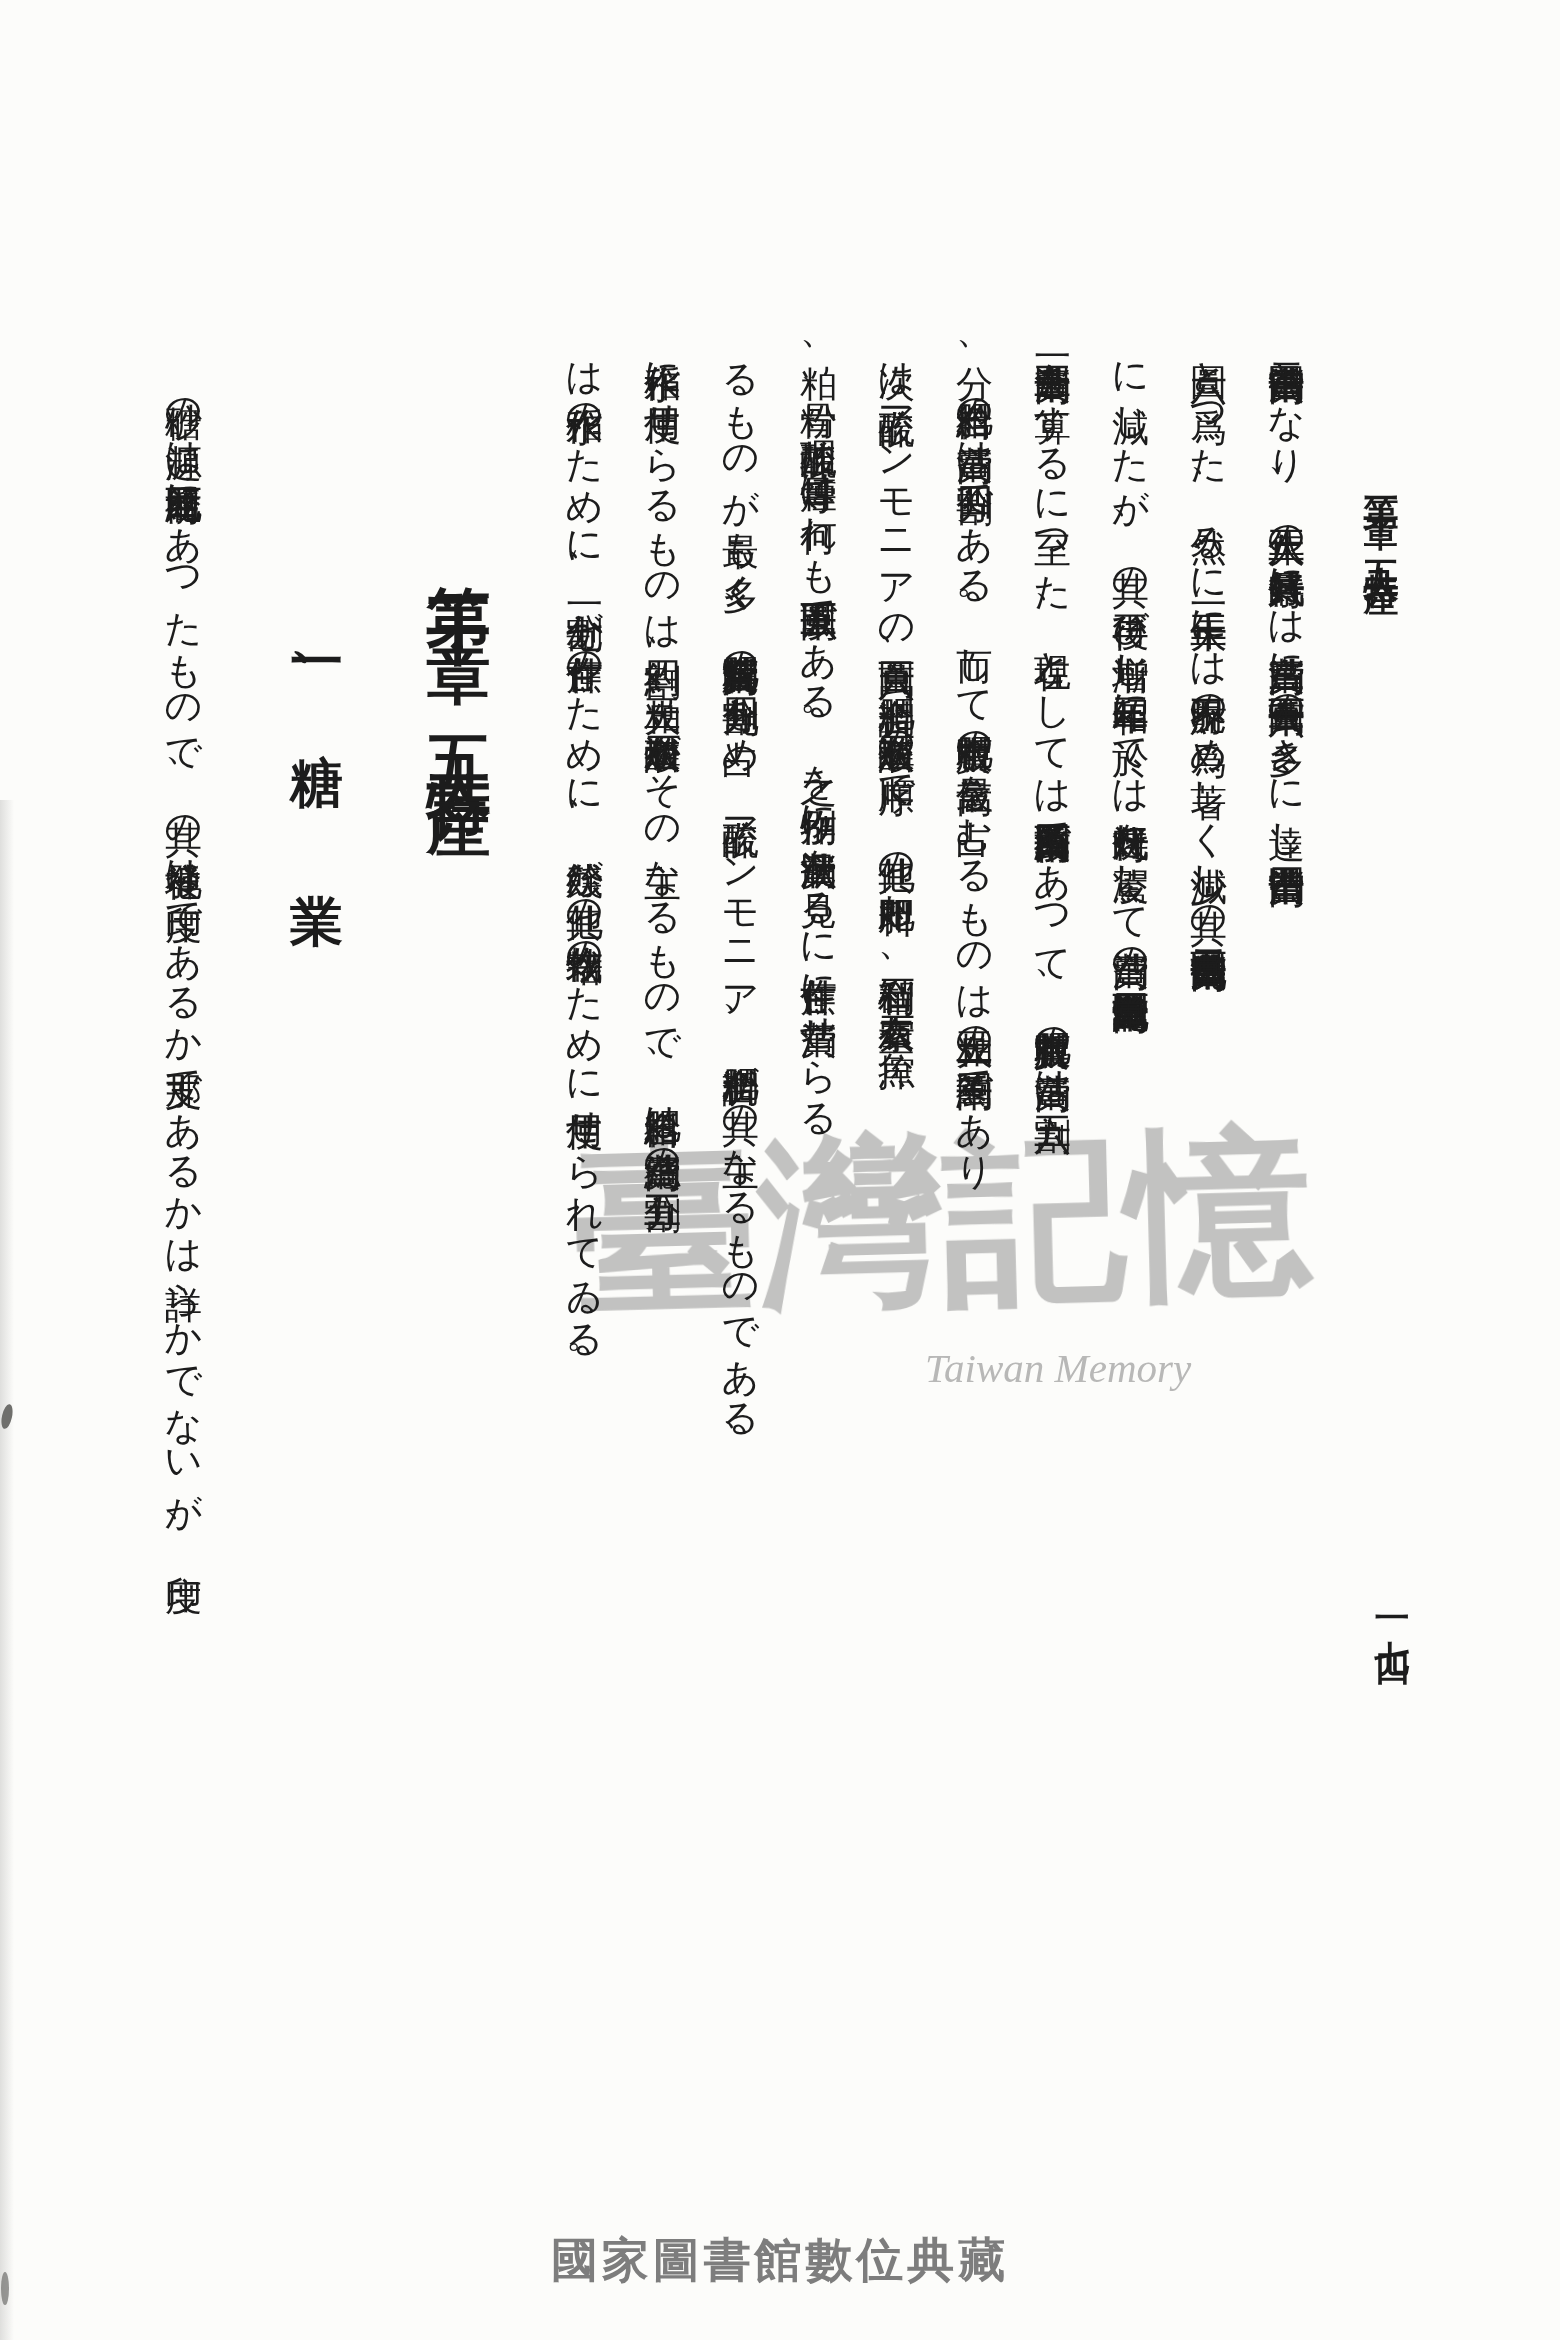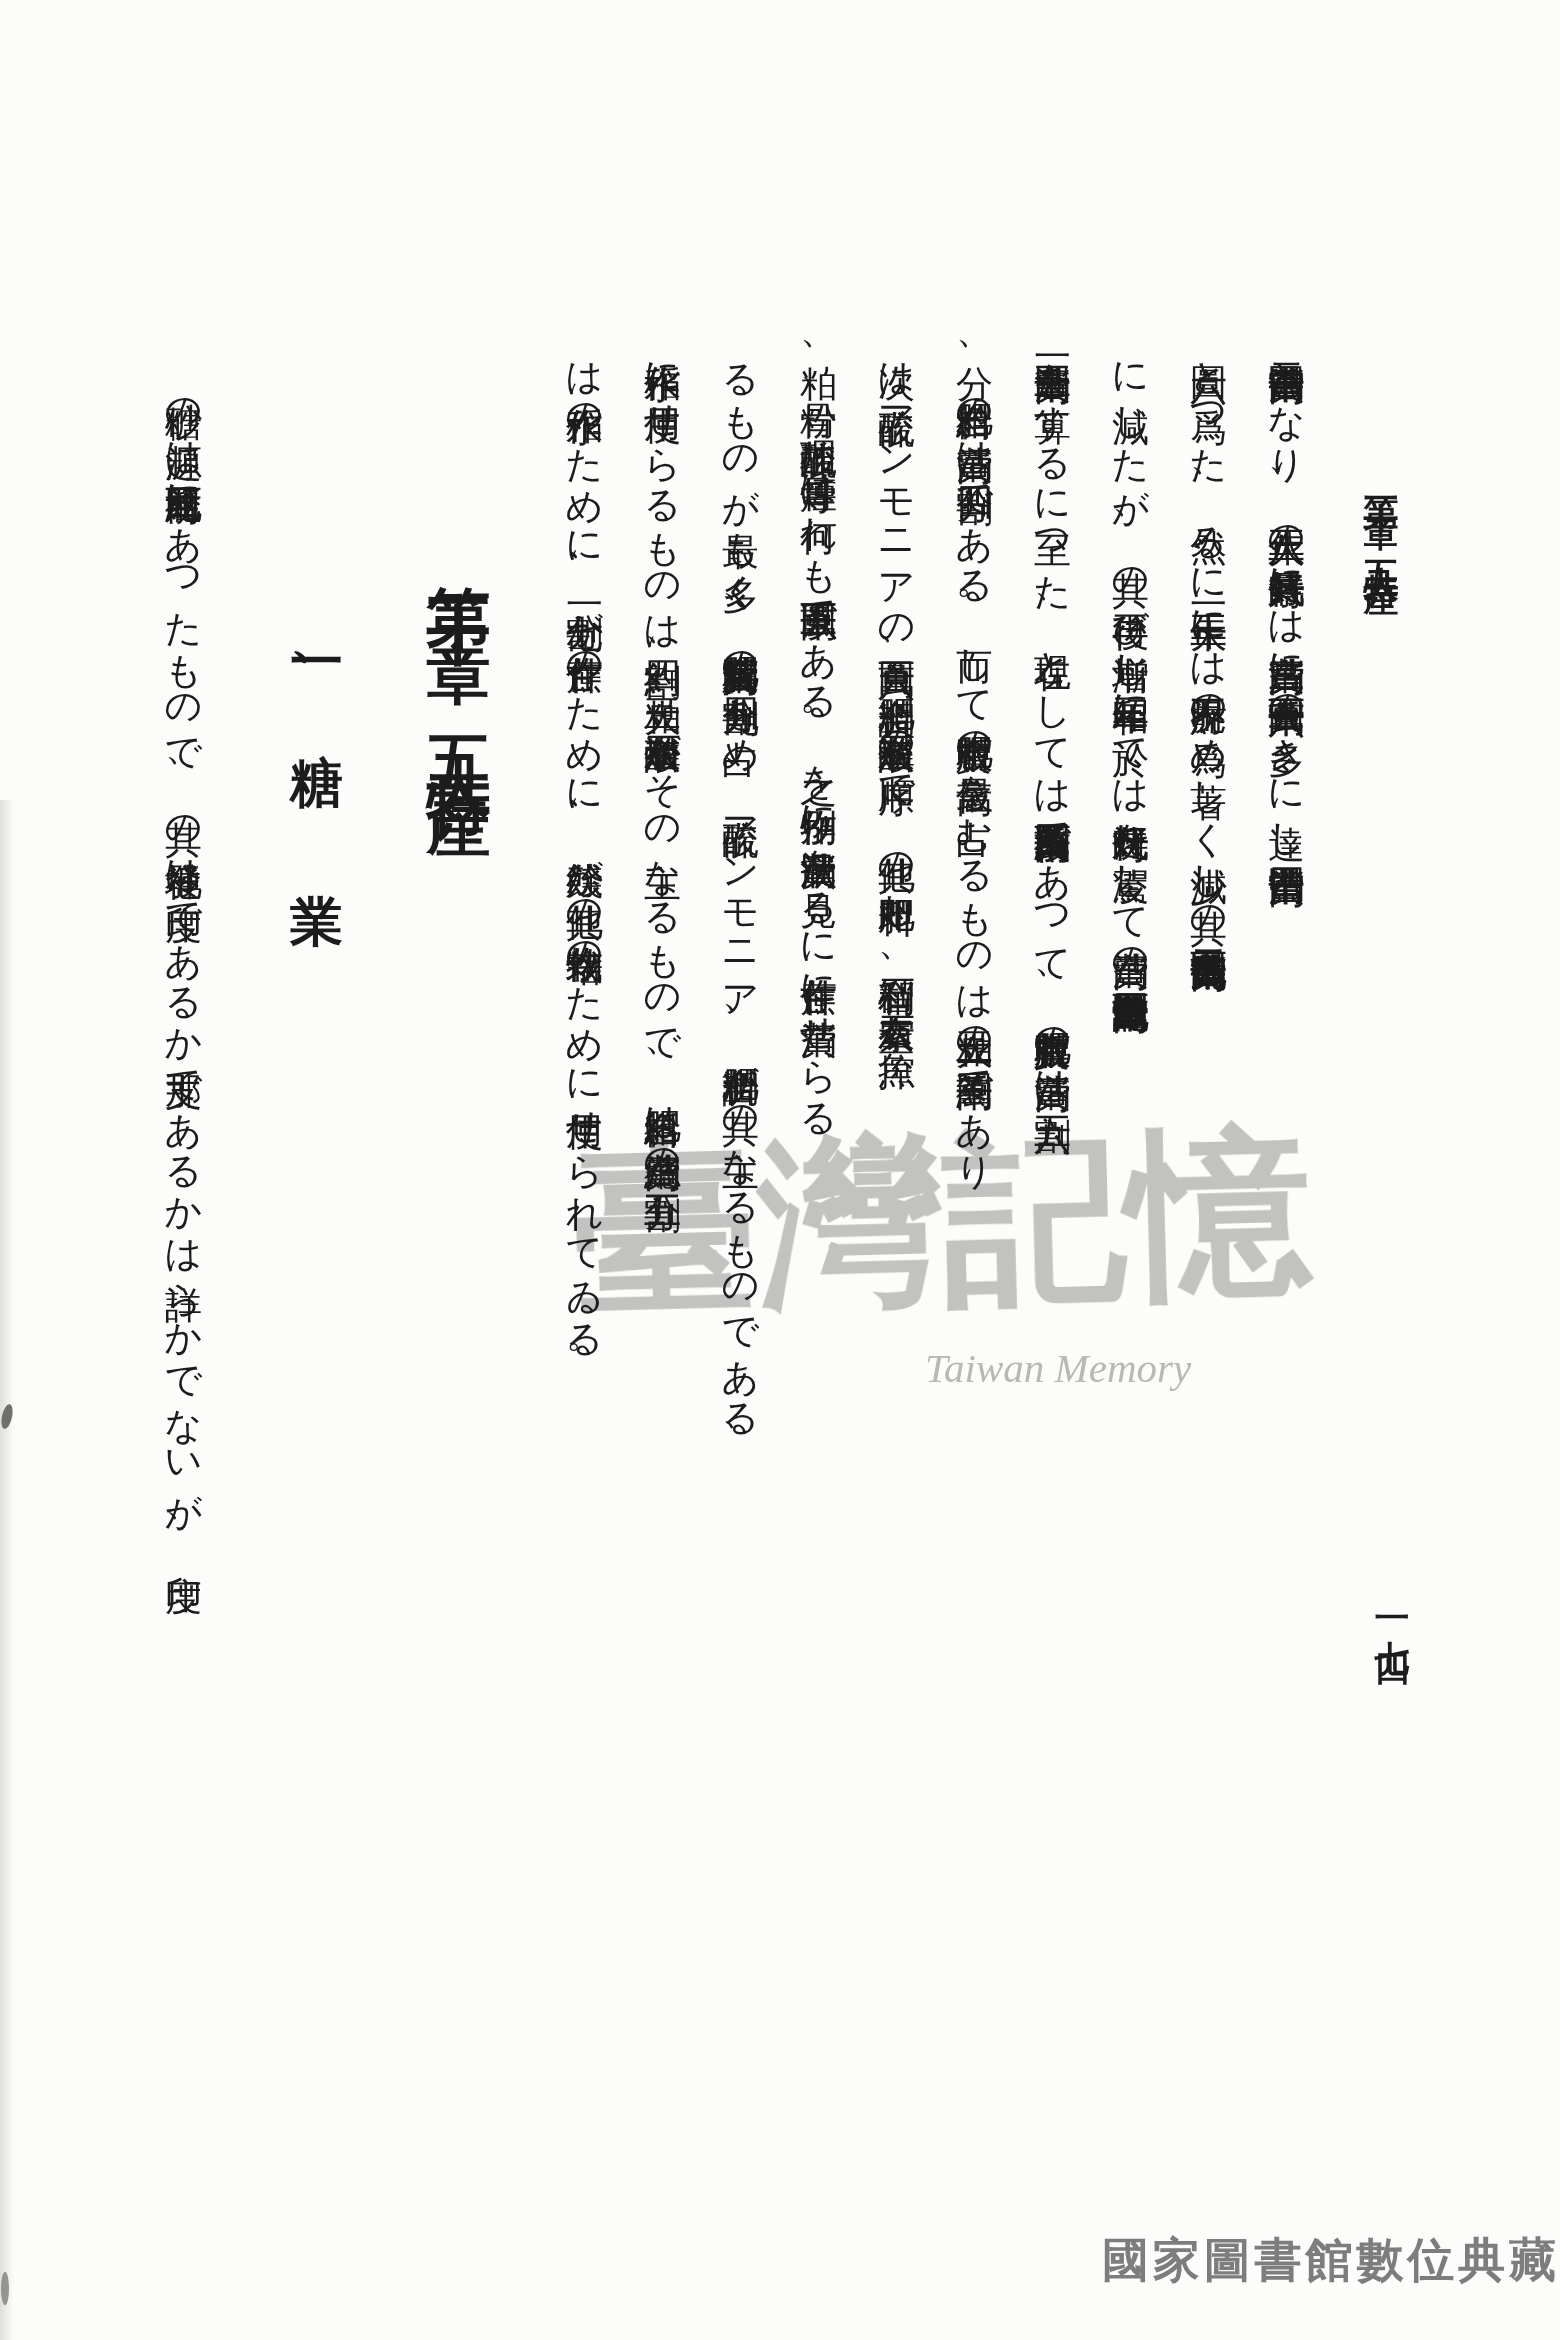--- a/index.html
+++ b/index.html
@@ -80,7 +80,7 @@
   
   #footer-caption{
     position:absolute;left:0;top:2229px;width:1560px;
-    text-align:right;
+    text-align:center;
     font-size:47px;letter-spacing:3.9px;font-weight:700;
     color:#7d7d7d;
   }

